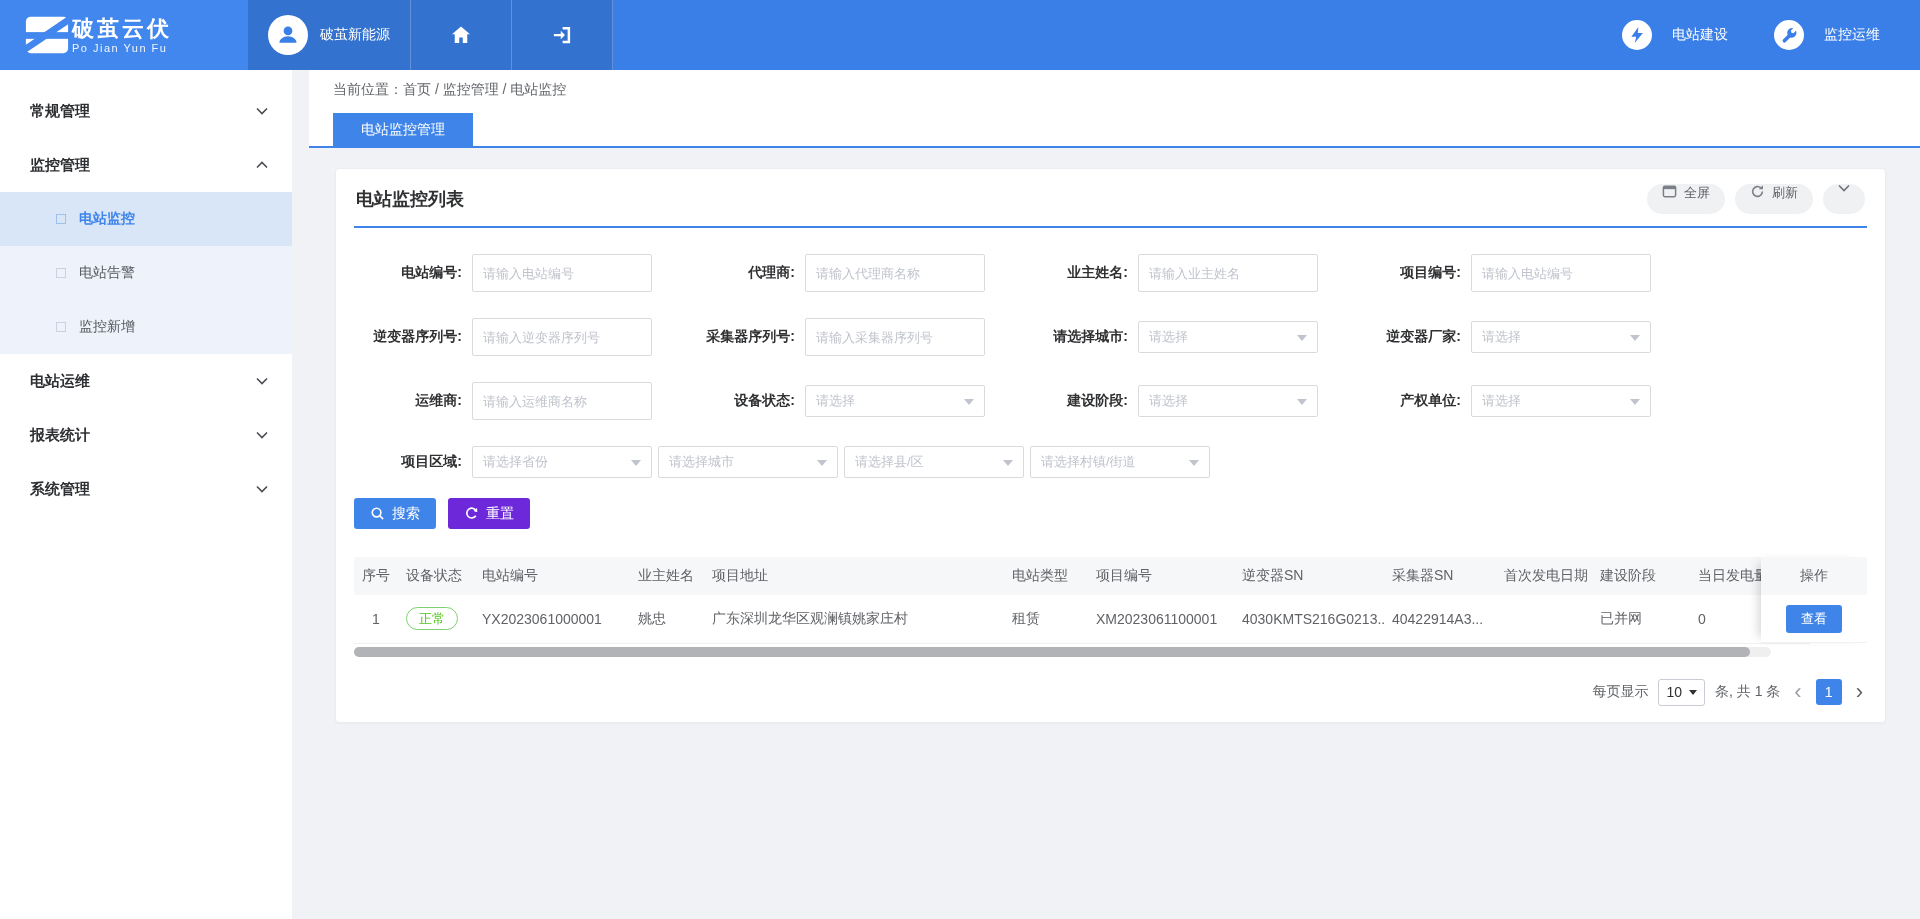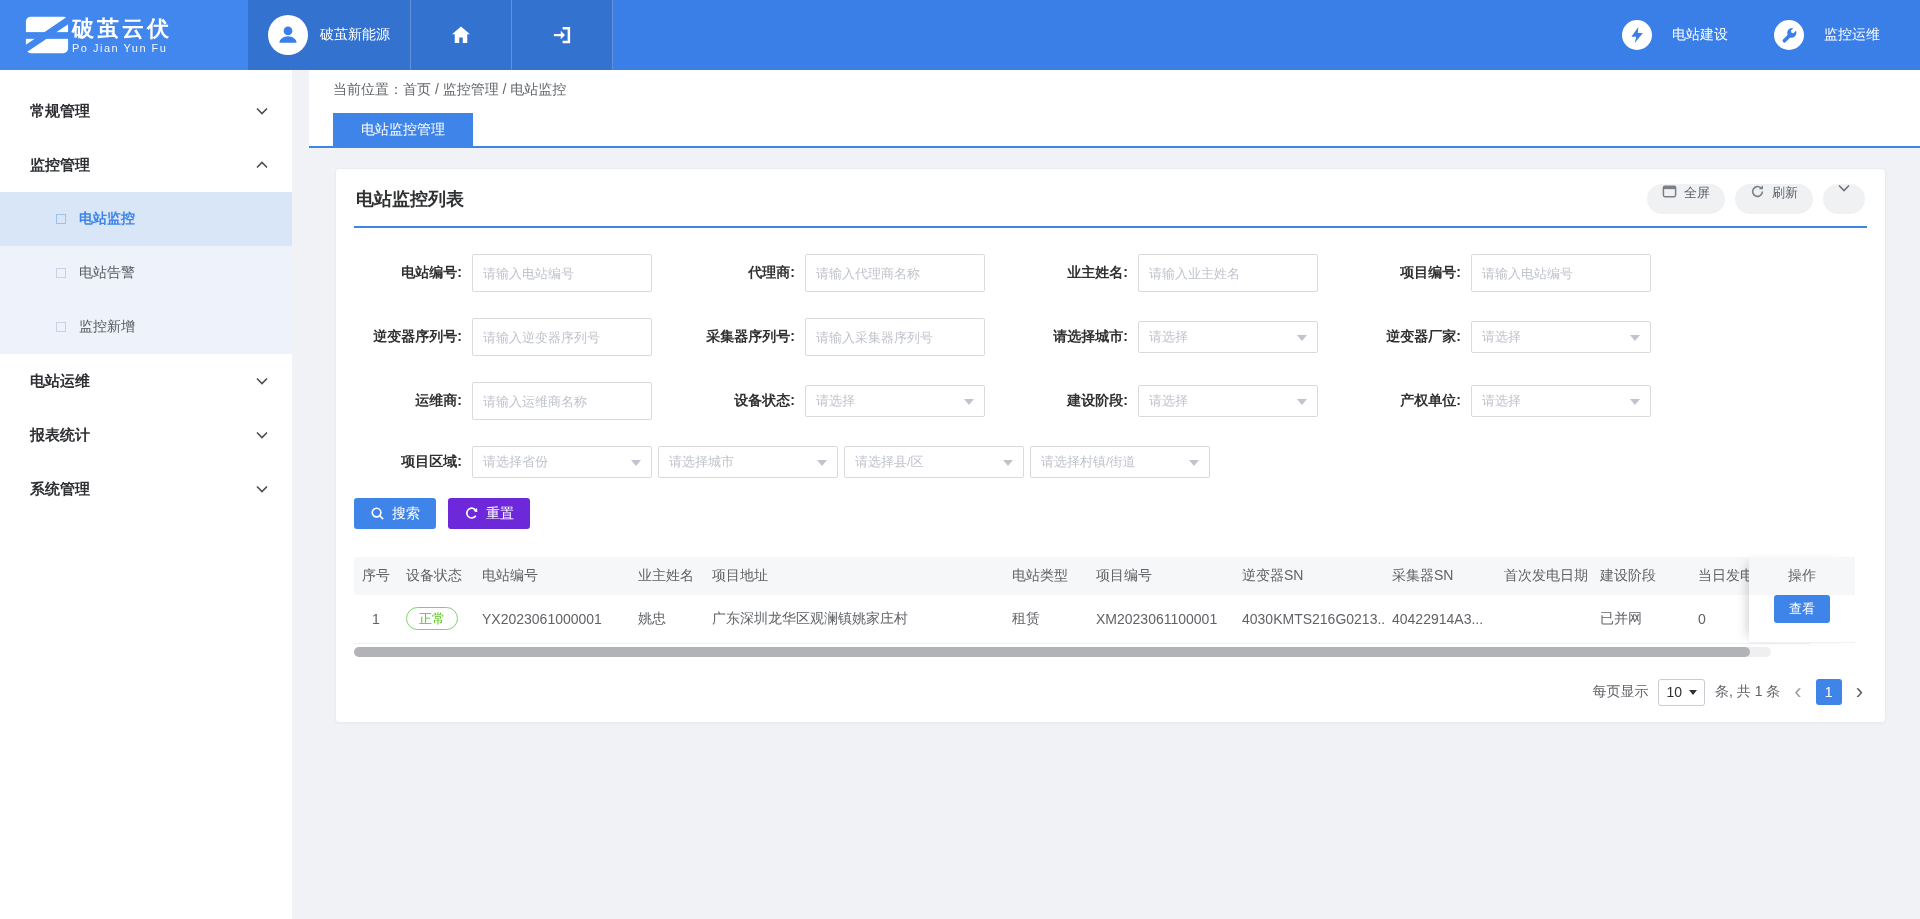--- a/index.html
+++ b/index.html
@@ -68,7 +68,7 @@
   td { height:48px; font-size:14px; color:#606266; padding:0 8px; border-bottom:1px solid #f0f1f3; white-space:nowrap; overflow:hidden; }
   th.c, td.c { text-align:center; }
   .badge-ok { display:inline-block; color:#52c41a; border:1px solid #7ed06f; border-radius:12px; height:23px; line-height:21px; padding:0 12px; font-size:13px; }
-  .fixed-col { position:absolute; top:0; right:12px; width:106px; box-shadow:-8px 0 10px -6px rgba(0,0,0,.18); background:#fff; }
+  .fixed-col { position:absolute; top:0; right:0; width:106px; box-shadow:-8px 0 10px -6px rgba(0,0,0,.18); background:#fff; }
   .fc-head { height:38px; background:#f6f7f8; font-size:14px; color:#5f6266; display:flex; align-items:center; justify-content:center; }
   .fc-cell { height:48px; display:flex; justify-content:center; border-bottom:1px solid #f0f1f3; }
   .view-btn { background:#3e84e9; color:#fff; border:none; border-radius:3px; height:28px; padding:0 15px; font-size:13px; cursor:pointer; font-family:inherit; }

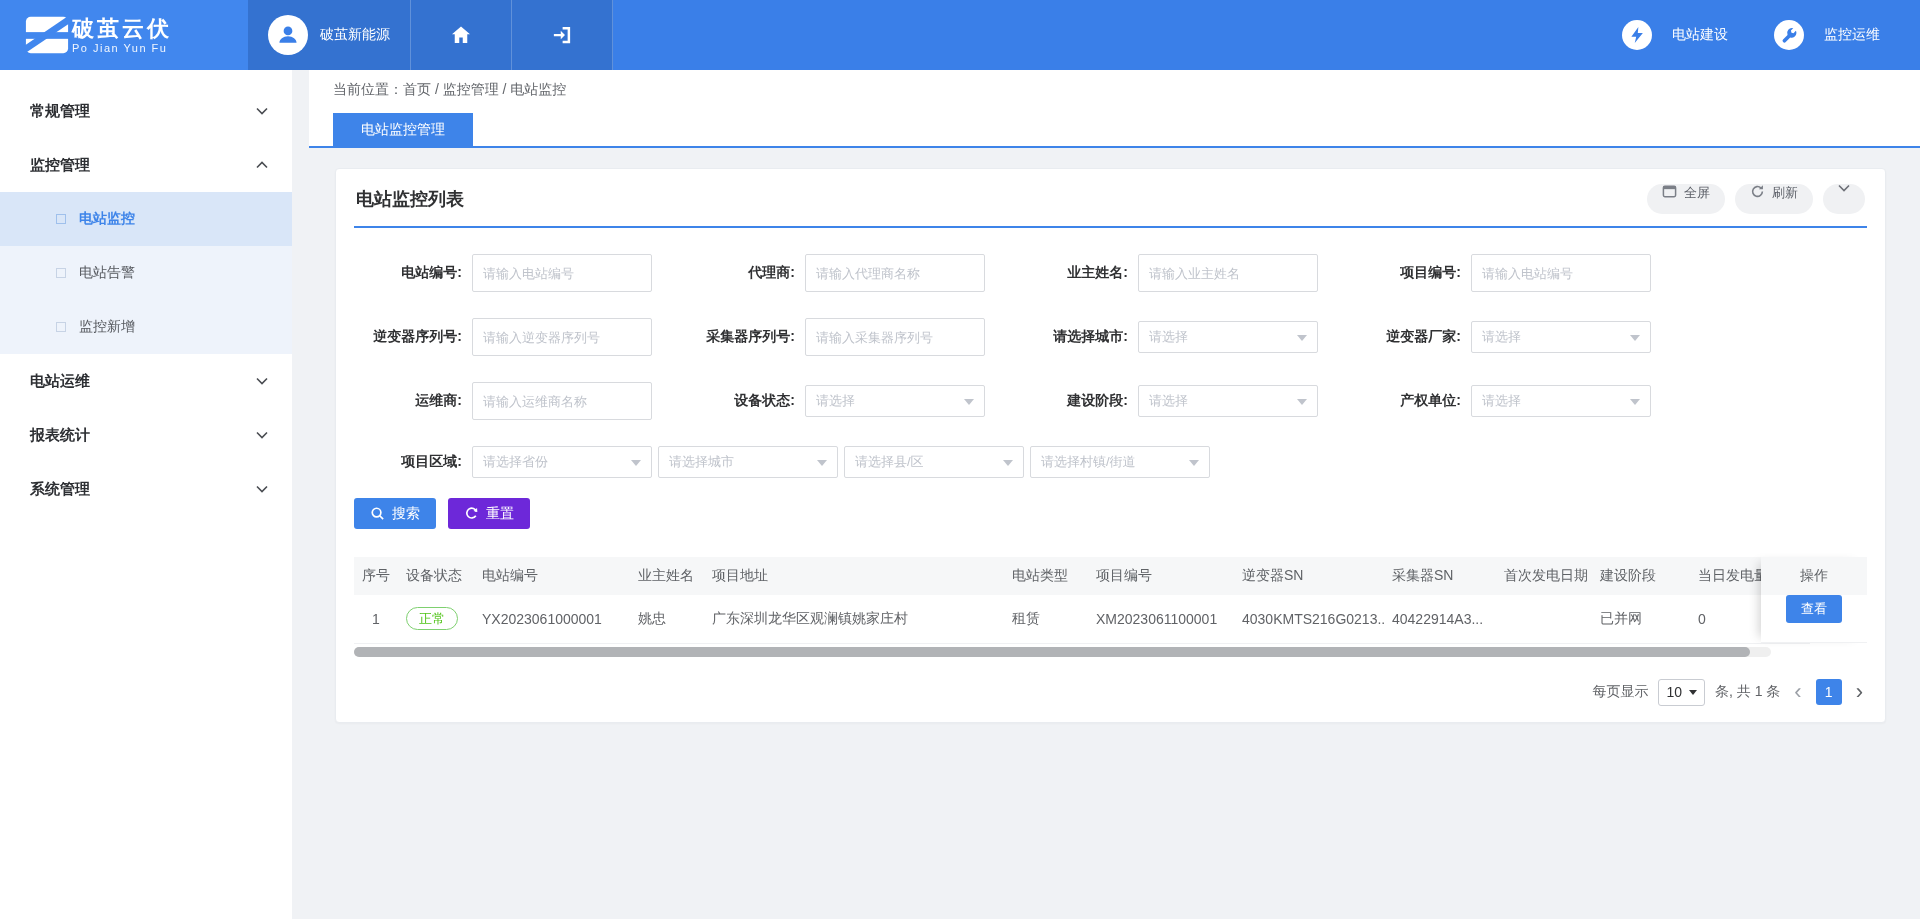--- a/index.html
+++ b/index.html
@@ -70,7 +70,7 @@
   .badge-ok { display:inline-block; color:#52c41a; border:1px solid #7ed06f; border-radius:12px; height:23px; line-height:21px; padding:0 12px; font-size:13px; }
   .fixed-col { position:absolute; top:0; right:0; width:106px; box-shadow:-8px 0 10px -6px rgba(0,0,0,.18); background:#fff; }
   .fc-head { height:38px; background:#f6f7f8; font-size:14px; color:#5f6266; display:flex; align-items:center; justify-content:center; }
-  .fc-cell { height:48px; display:flex; justify-content:center; border-bottom:1px solid #f0f1f3; }
+  .fc-cell { height:48px; display:flex; align-items:center; justify-content:center; border-bottom:1px solid #f0f1f3; }
   .view-btn { background:#3e84e9; color:#fff; border:none; border-radius:3px; height:28px; padding:0 15px; font-size:13px; cursor:pointer; font-family:inherit; }
   .hscroll { margin-top:3px; height:10px; width:calc(100% - 96px); background:#efefef; border-radius:5px; }
   .hthumb { height:10px; width:98.5%; background:#b1b3b6; border-radius:5px; cursor:pointer; }

